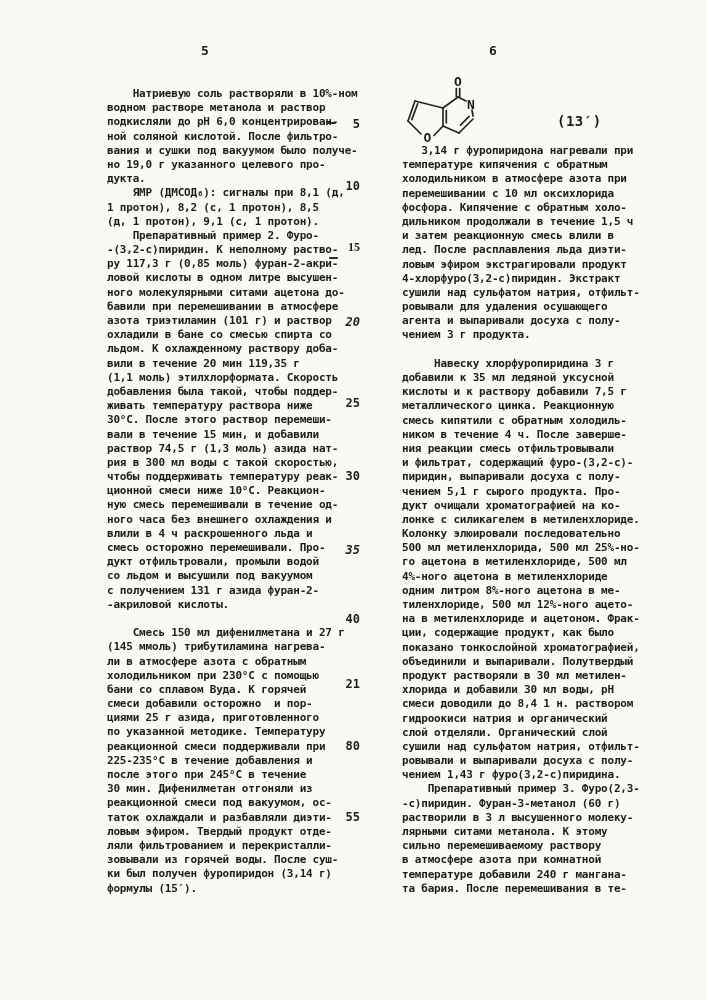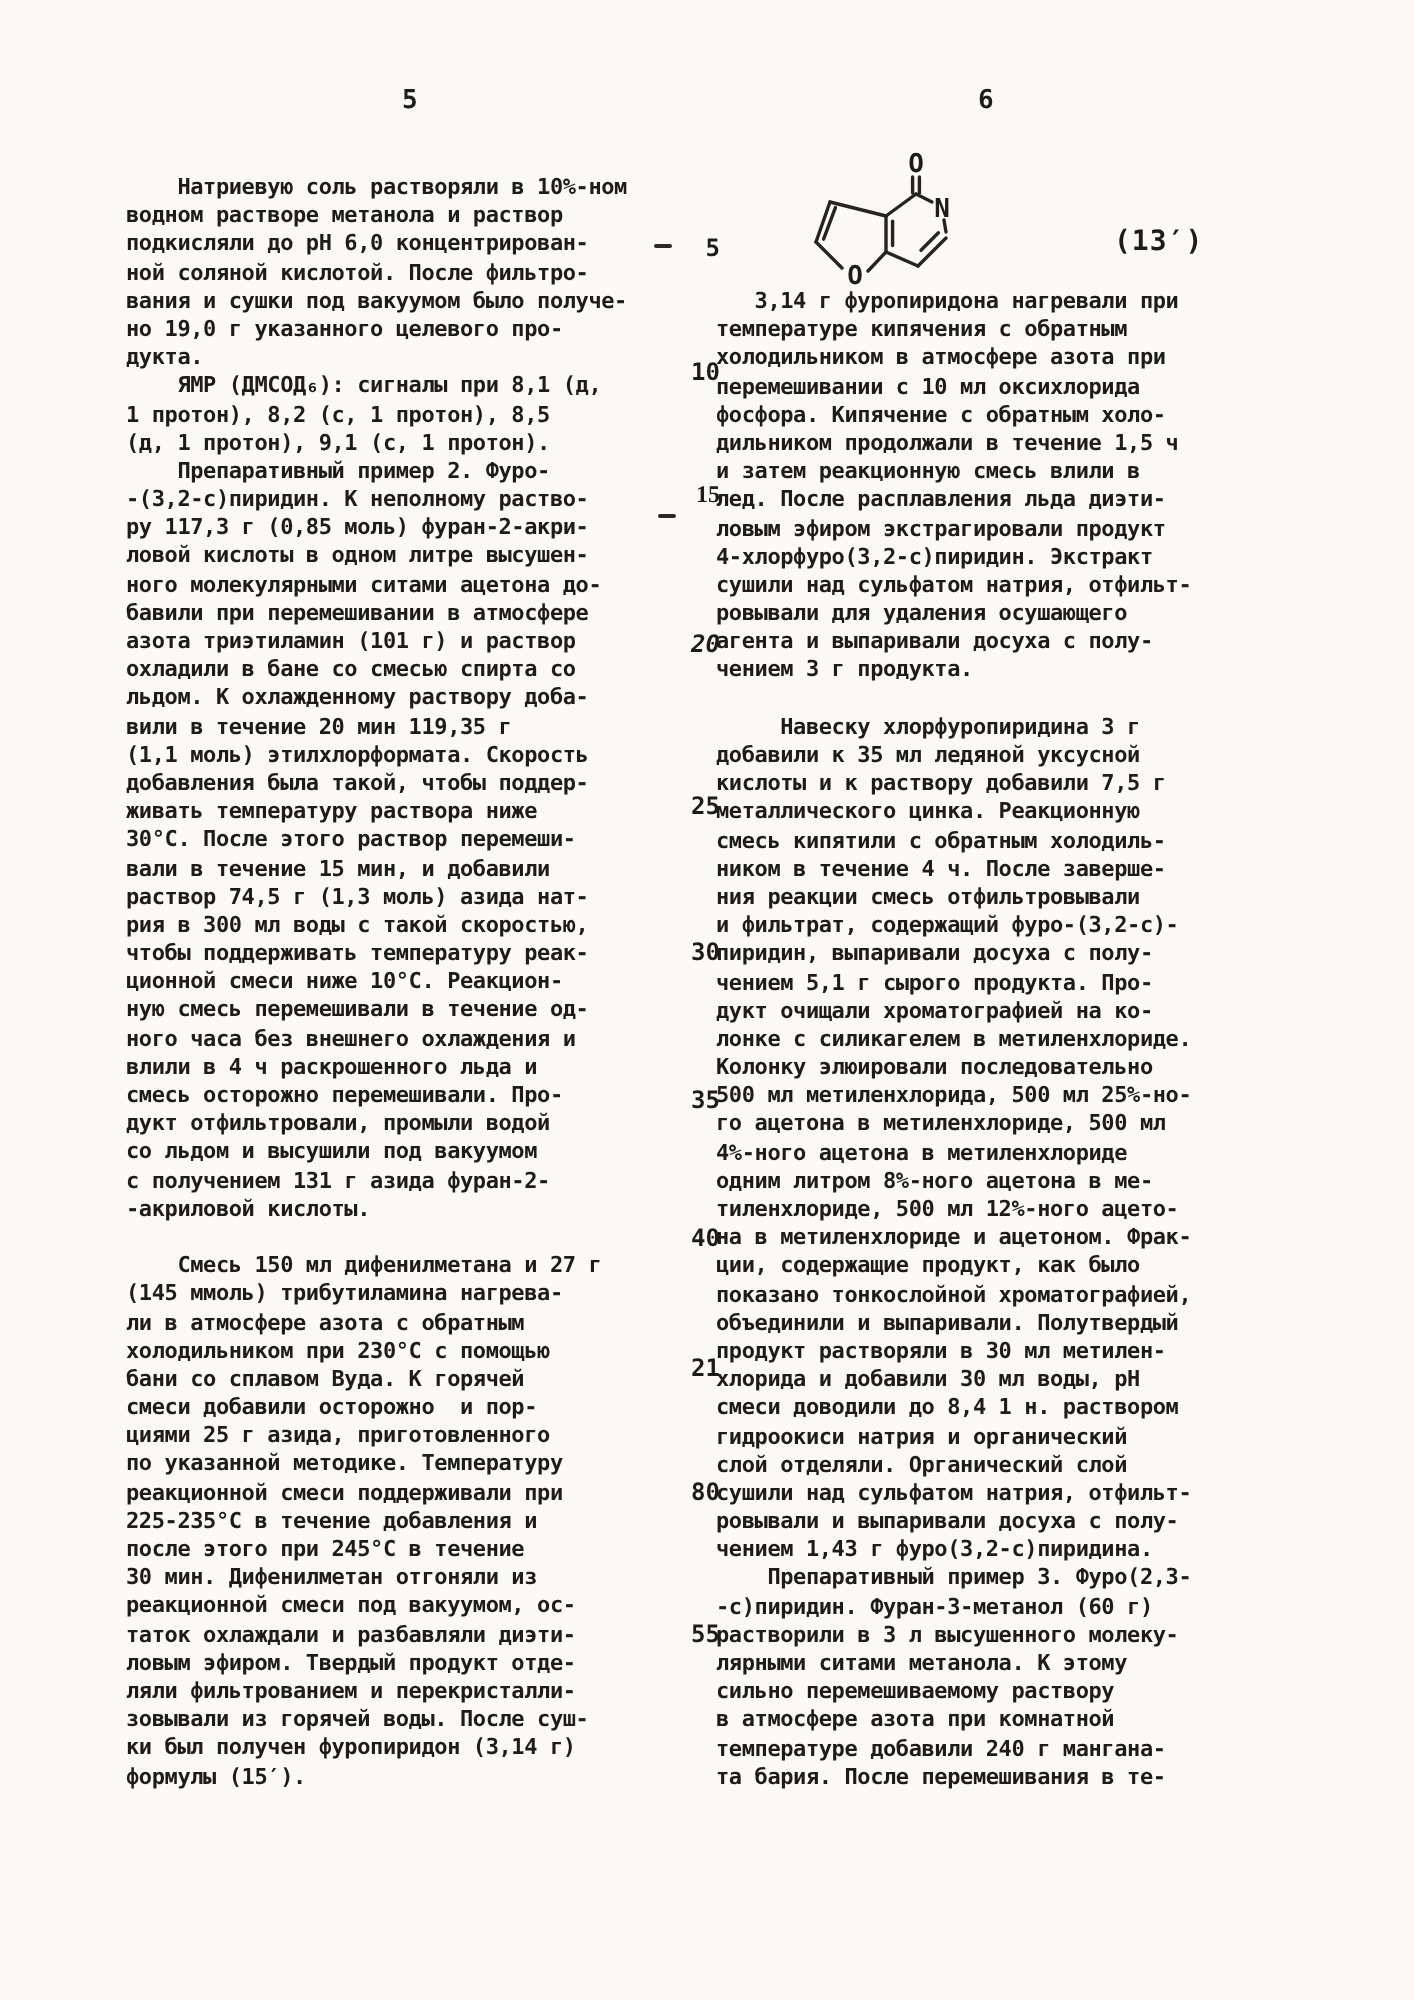--- a/index.html
+++ b/index.html
@@ -30,6 +30,7 @@
     line-height:14.2px;
     letter-spacing:-0.2px;
     white-space:pre;
+    margin-left:44px;
   }
   .col .t-line{height:14.2px;}
   #left-col{left:63px;top:87px;width:275px;}

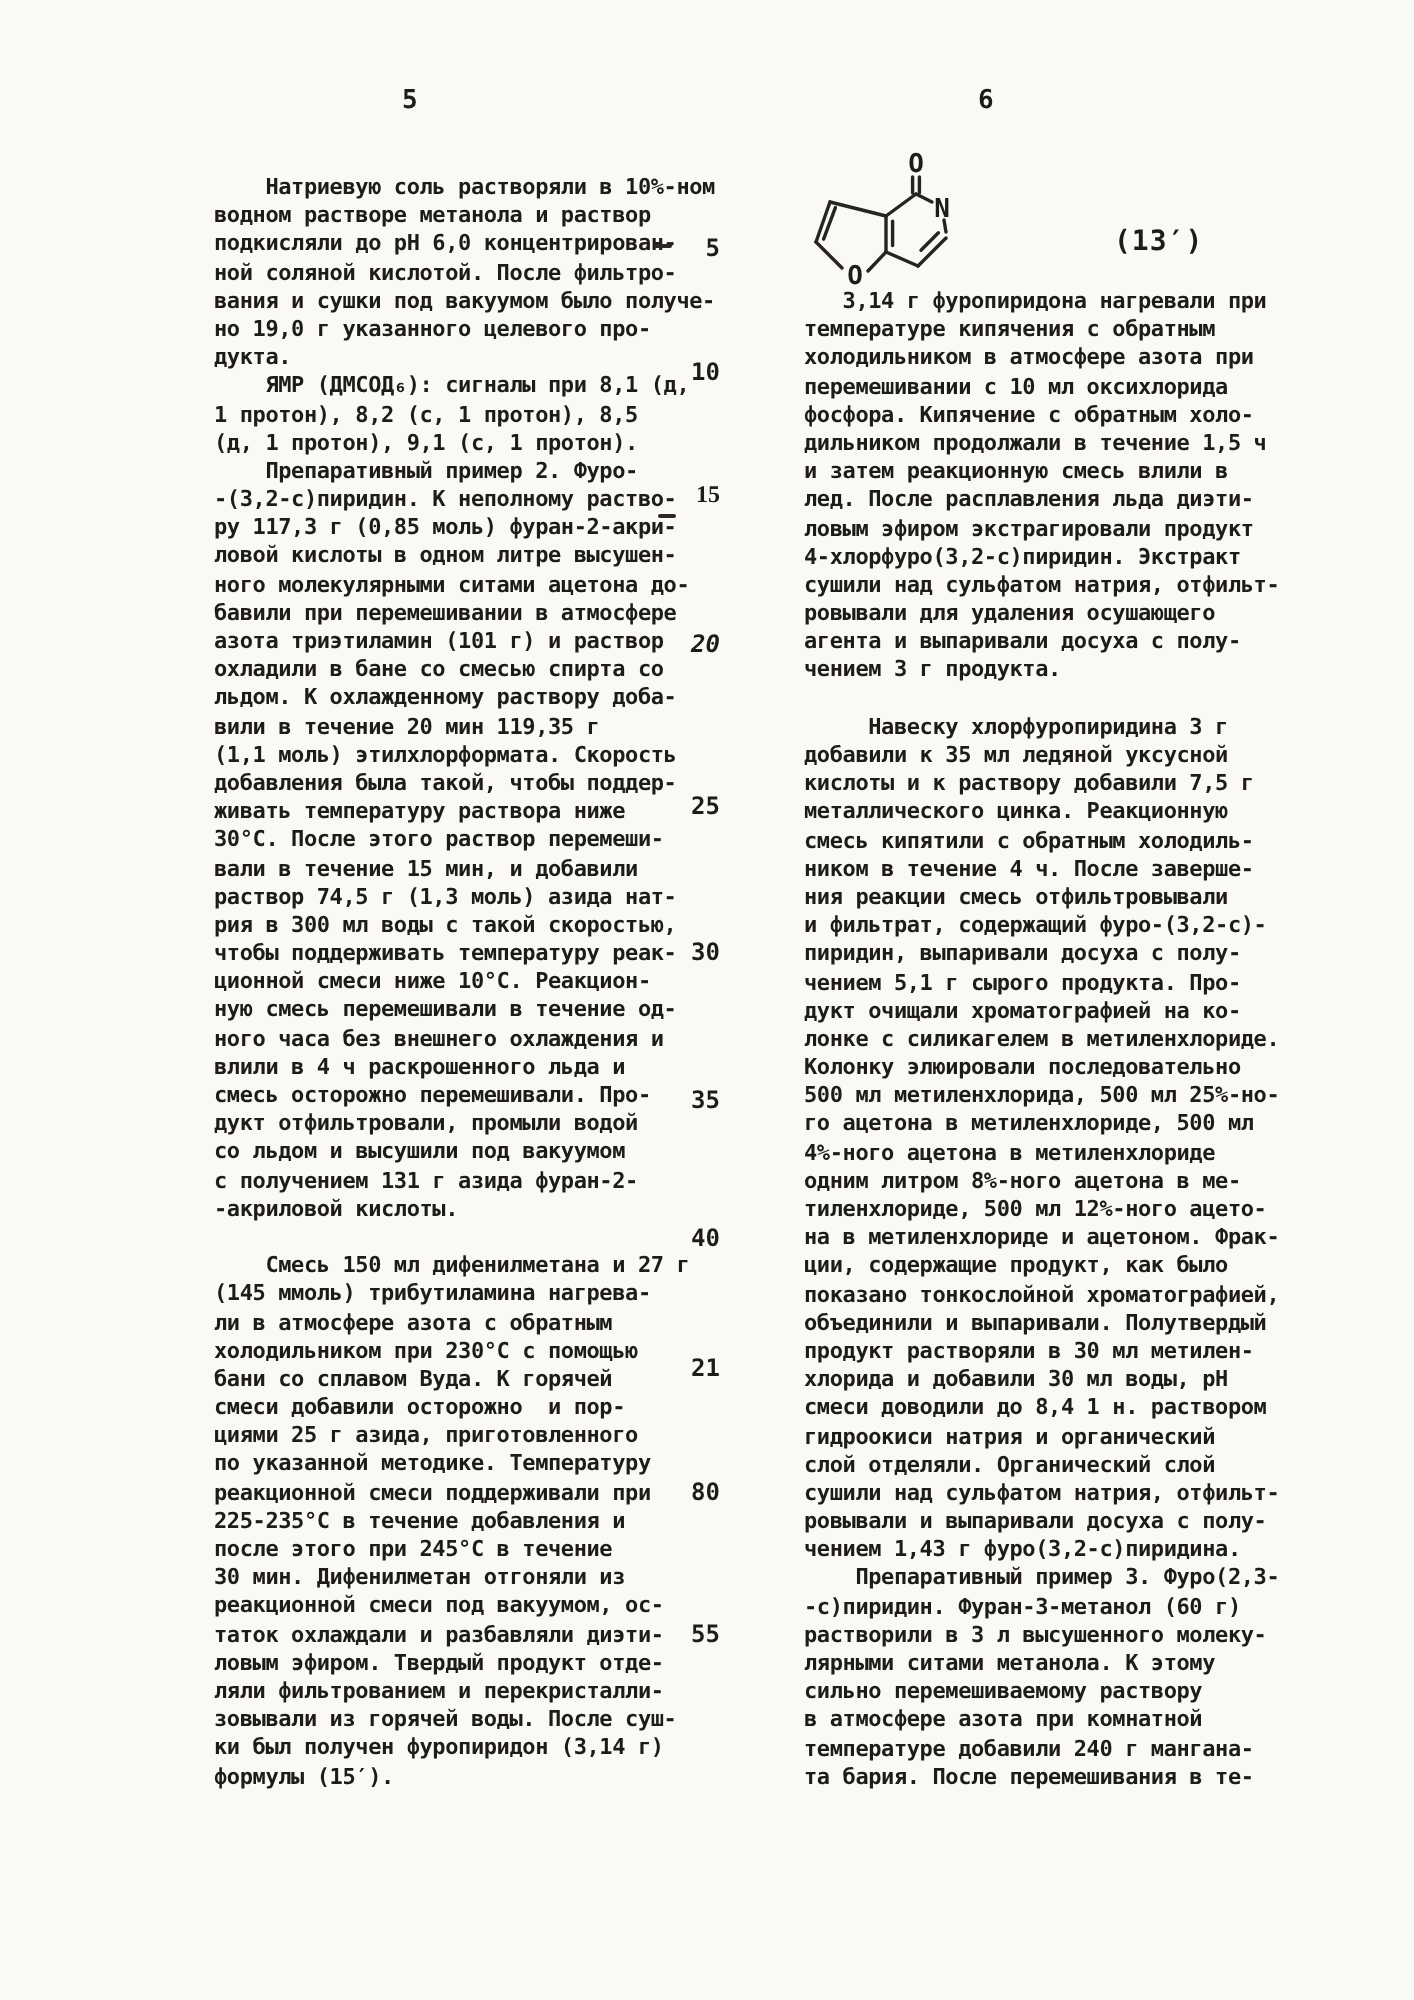--- a/index.html
+++ b/index.html
@@ -113,7 +113,7 @@
       <div class="g-num" style="top: 316px; font-style: italic;">20</div>
       <div class="g-num" style="top: 397px;">25</div>
       <div class="g-num" style="top: 470px;">30</div>
-      <div class="g-num" style="top: 544px;">35</div>
+      <div class="g-num" style="top: 544px; font-style: italic;">35</div>
       <div class="g-num" style="top: 613px;">40</div>
       <div class="g-num" style="top: 678px;">21</div>
       <div class="g-num" style="top: 740px;">80</div>

